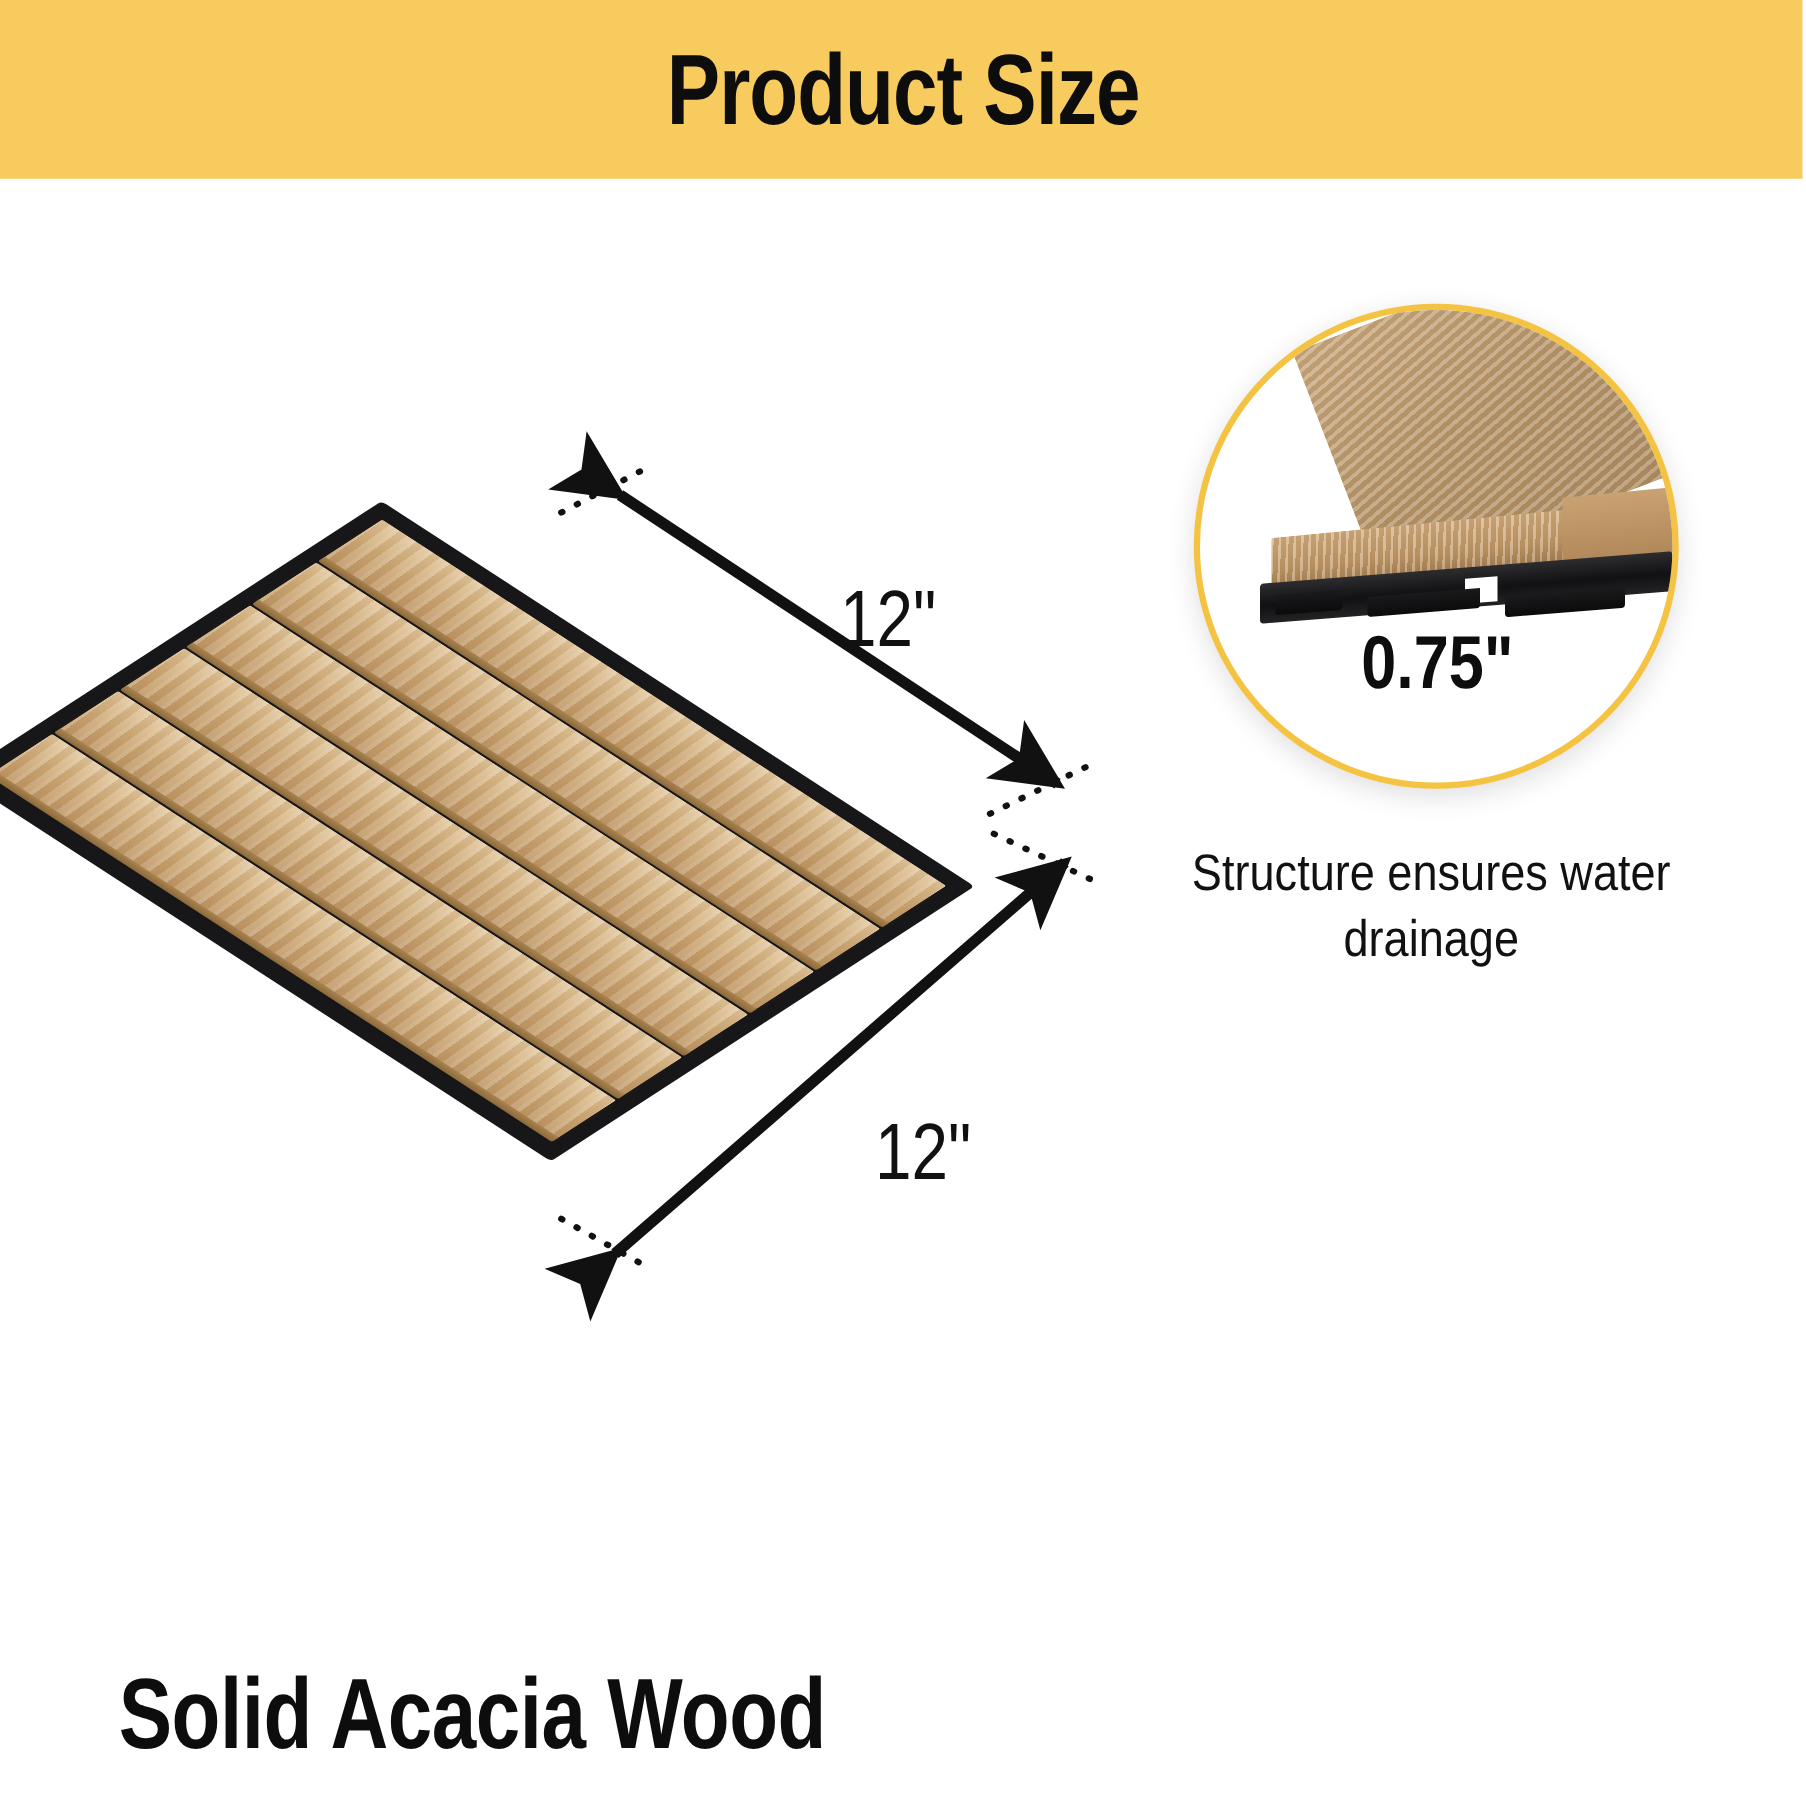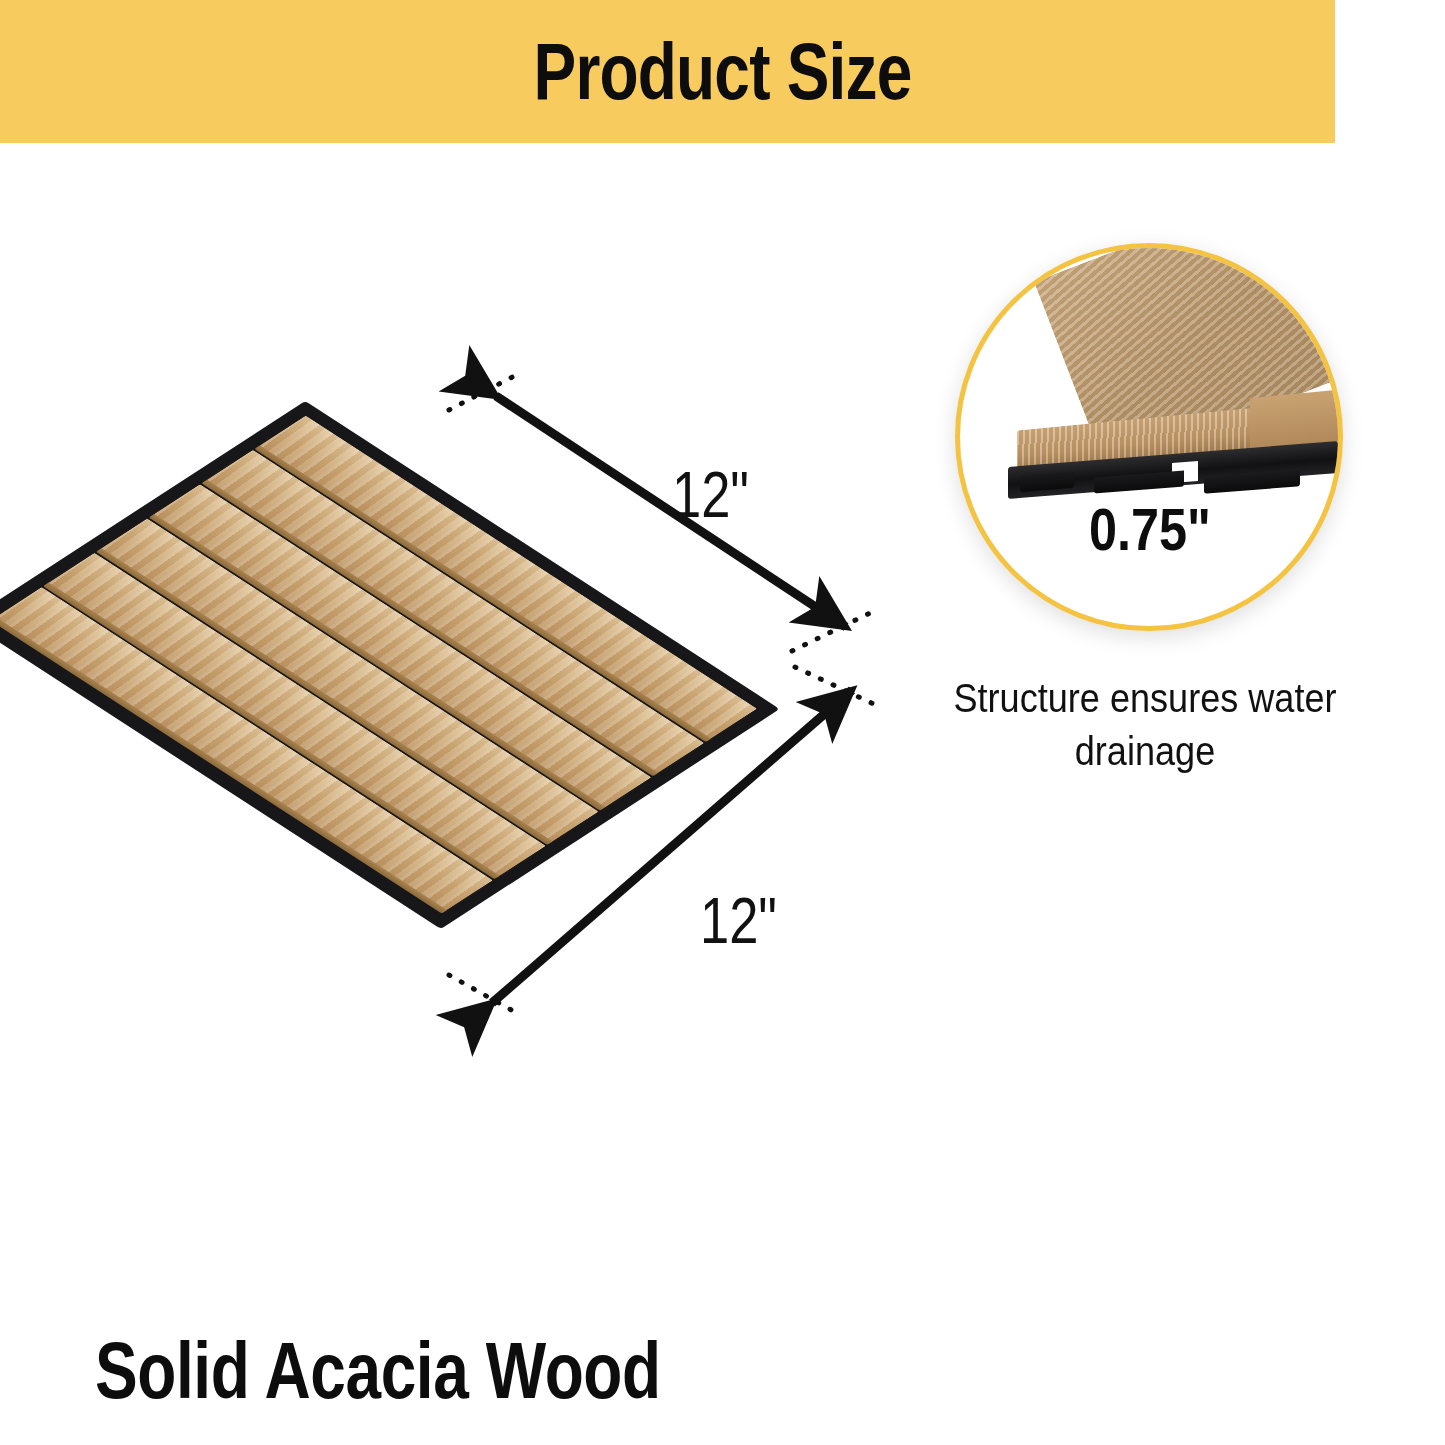--- a/index.html
+++ b/index.html
@@ -14,7 +14,7 @@
 
   
   .banner{
-    position:absolute;left:0;top:0;width:1335px;height:143px;
+    position:absolute;left:0;top:0;width:1442px;height:143px;
     background:#F8CB5E;
   }
   .banner-title{

